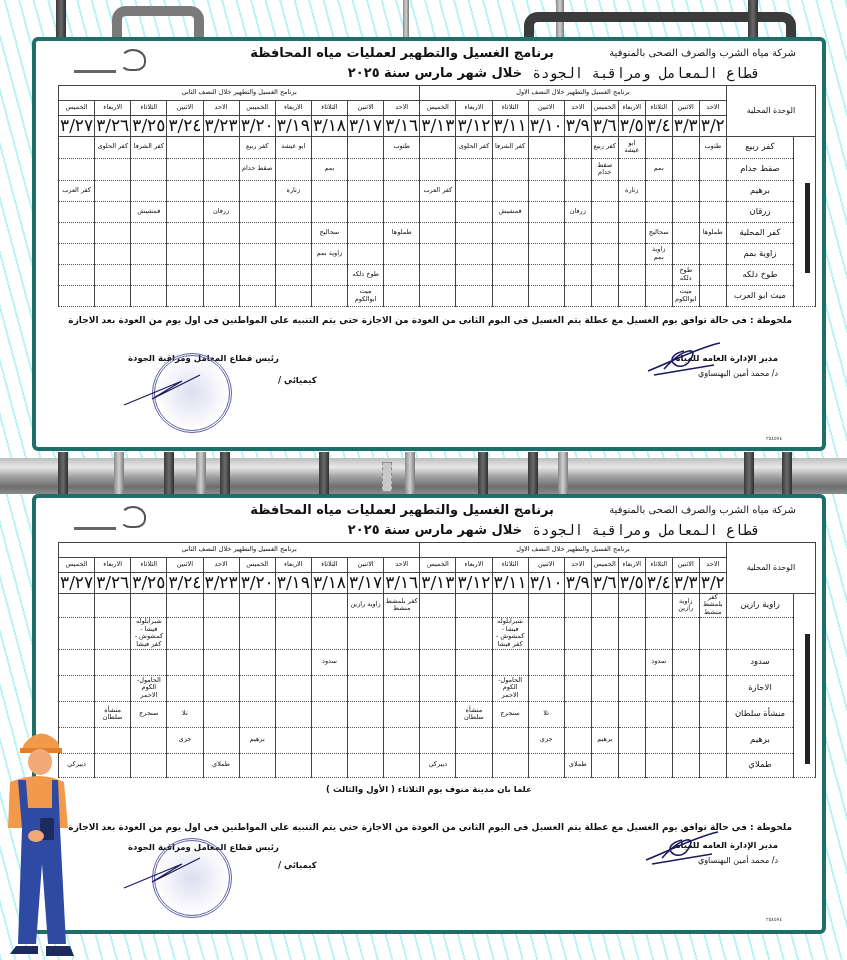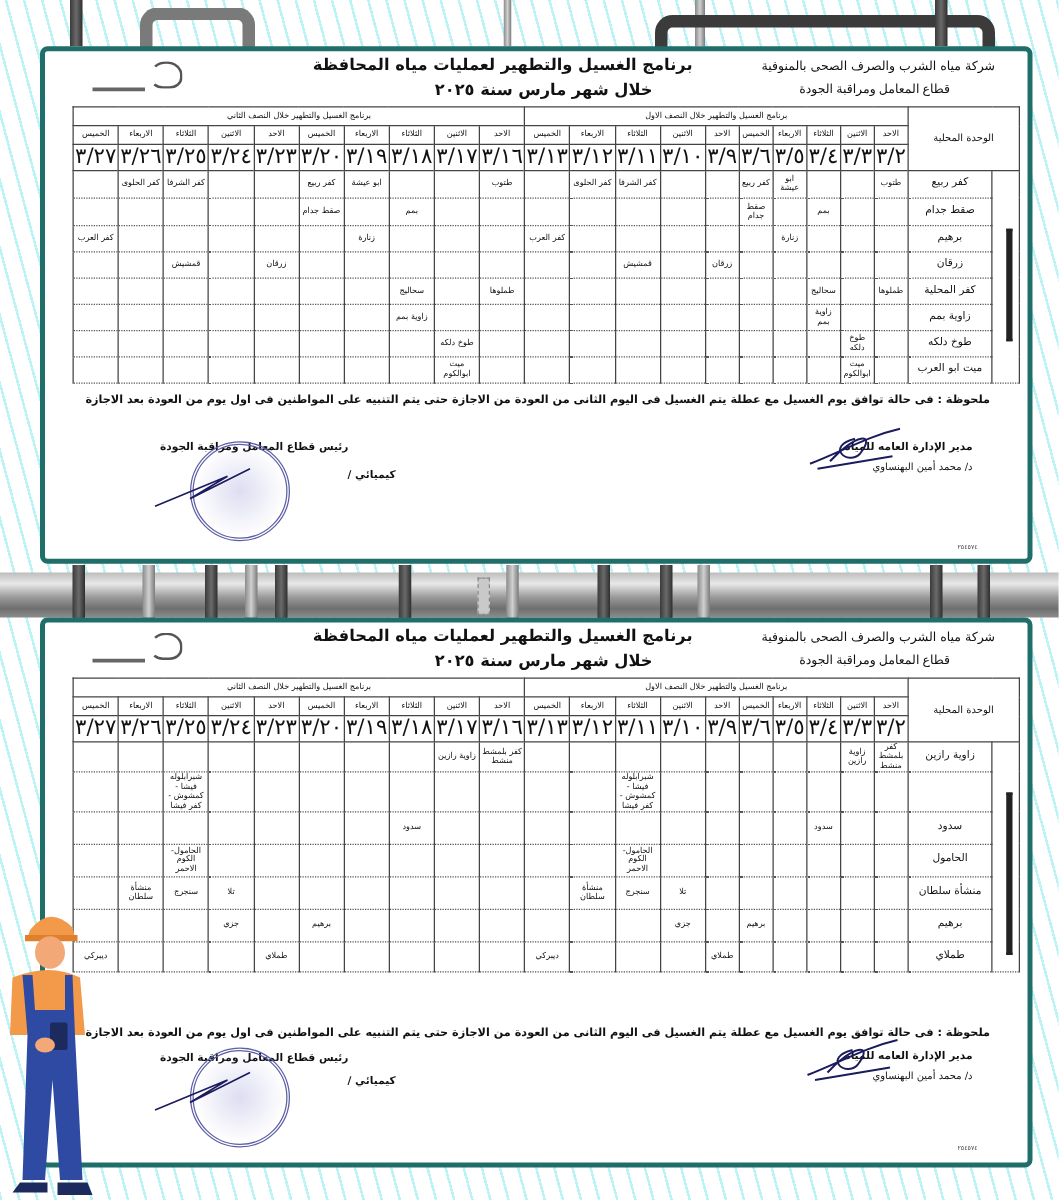--- a/index.html
+++ b/index.html
@@ -47,7 +47,7 @@
     position: absolute; right: 26px; top: 6px; font-size: 10px; font-family: "DejaVu Serif", serif;
   }
   .dept {
-    position: absolute; right: 62px; top: 24px; font-size: 10px; font-family: Liberation Serif, serif;
+    position: absolute; right: 62px; top: 24px; font-size: 14px; font-family: Liberation Mono, monospace;
   }
   .title {
     position: absolute; right: 268px; top: 4px; font-size: 13px; font-weight: bold;

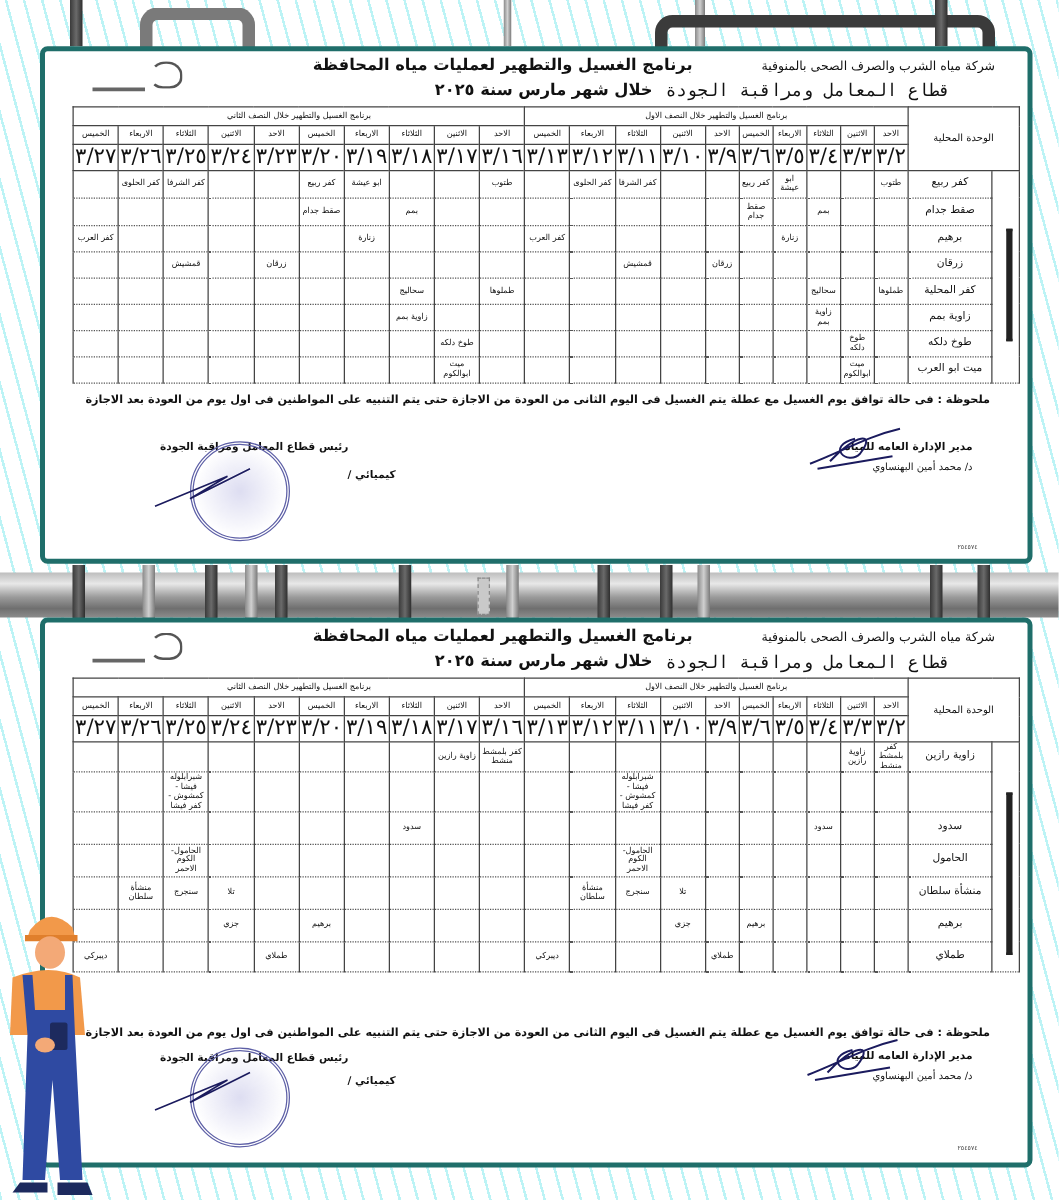--- a/index.html
+++ b/index.html
@@ -587,7 +587,7 @@
             <td></td>
           </tr>
           <tr class="body-row" style="height:26px">
-            <td class="unit-name">الحامول</td>
+            <td class="unit-name">الاجازة</td>
             <td></td>
             <td></td>
             <td></td>

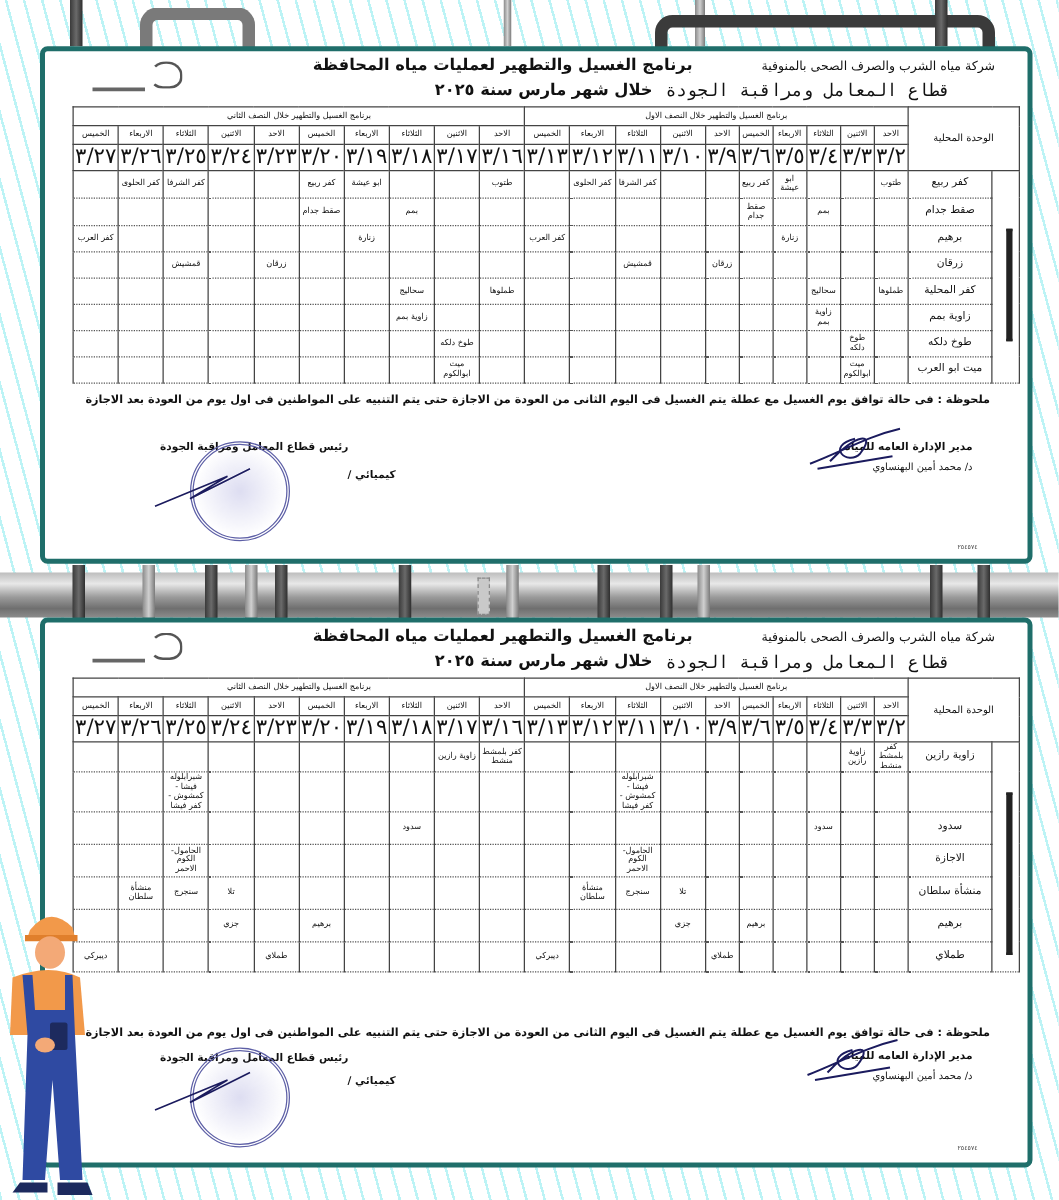--- a/index.html
+++ b/index.html
@@ -681,6 +681,7 @@
         </tbody>
       </table>
 
+    <div class="note-bold" style="top:286px;">علما بان مدينة منوف يوم الثلاثاء ( الأول والثالث )</div>
     <div class="note" style="top:324px;">ملحوظة : فى حالة توافق يوم الغسيل مع عطلة يتم الغسيل فى اليوم الثانى من العودة من الاجازة حتى يتم التنبيه على المواطنين فى اول يوم من العودة بعد الاجازة</div>
 
     <div class="sig-right" style="top:342px;">

